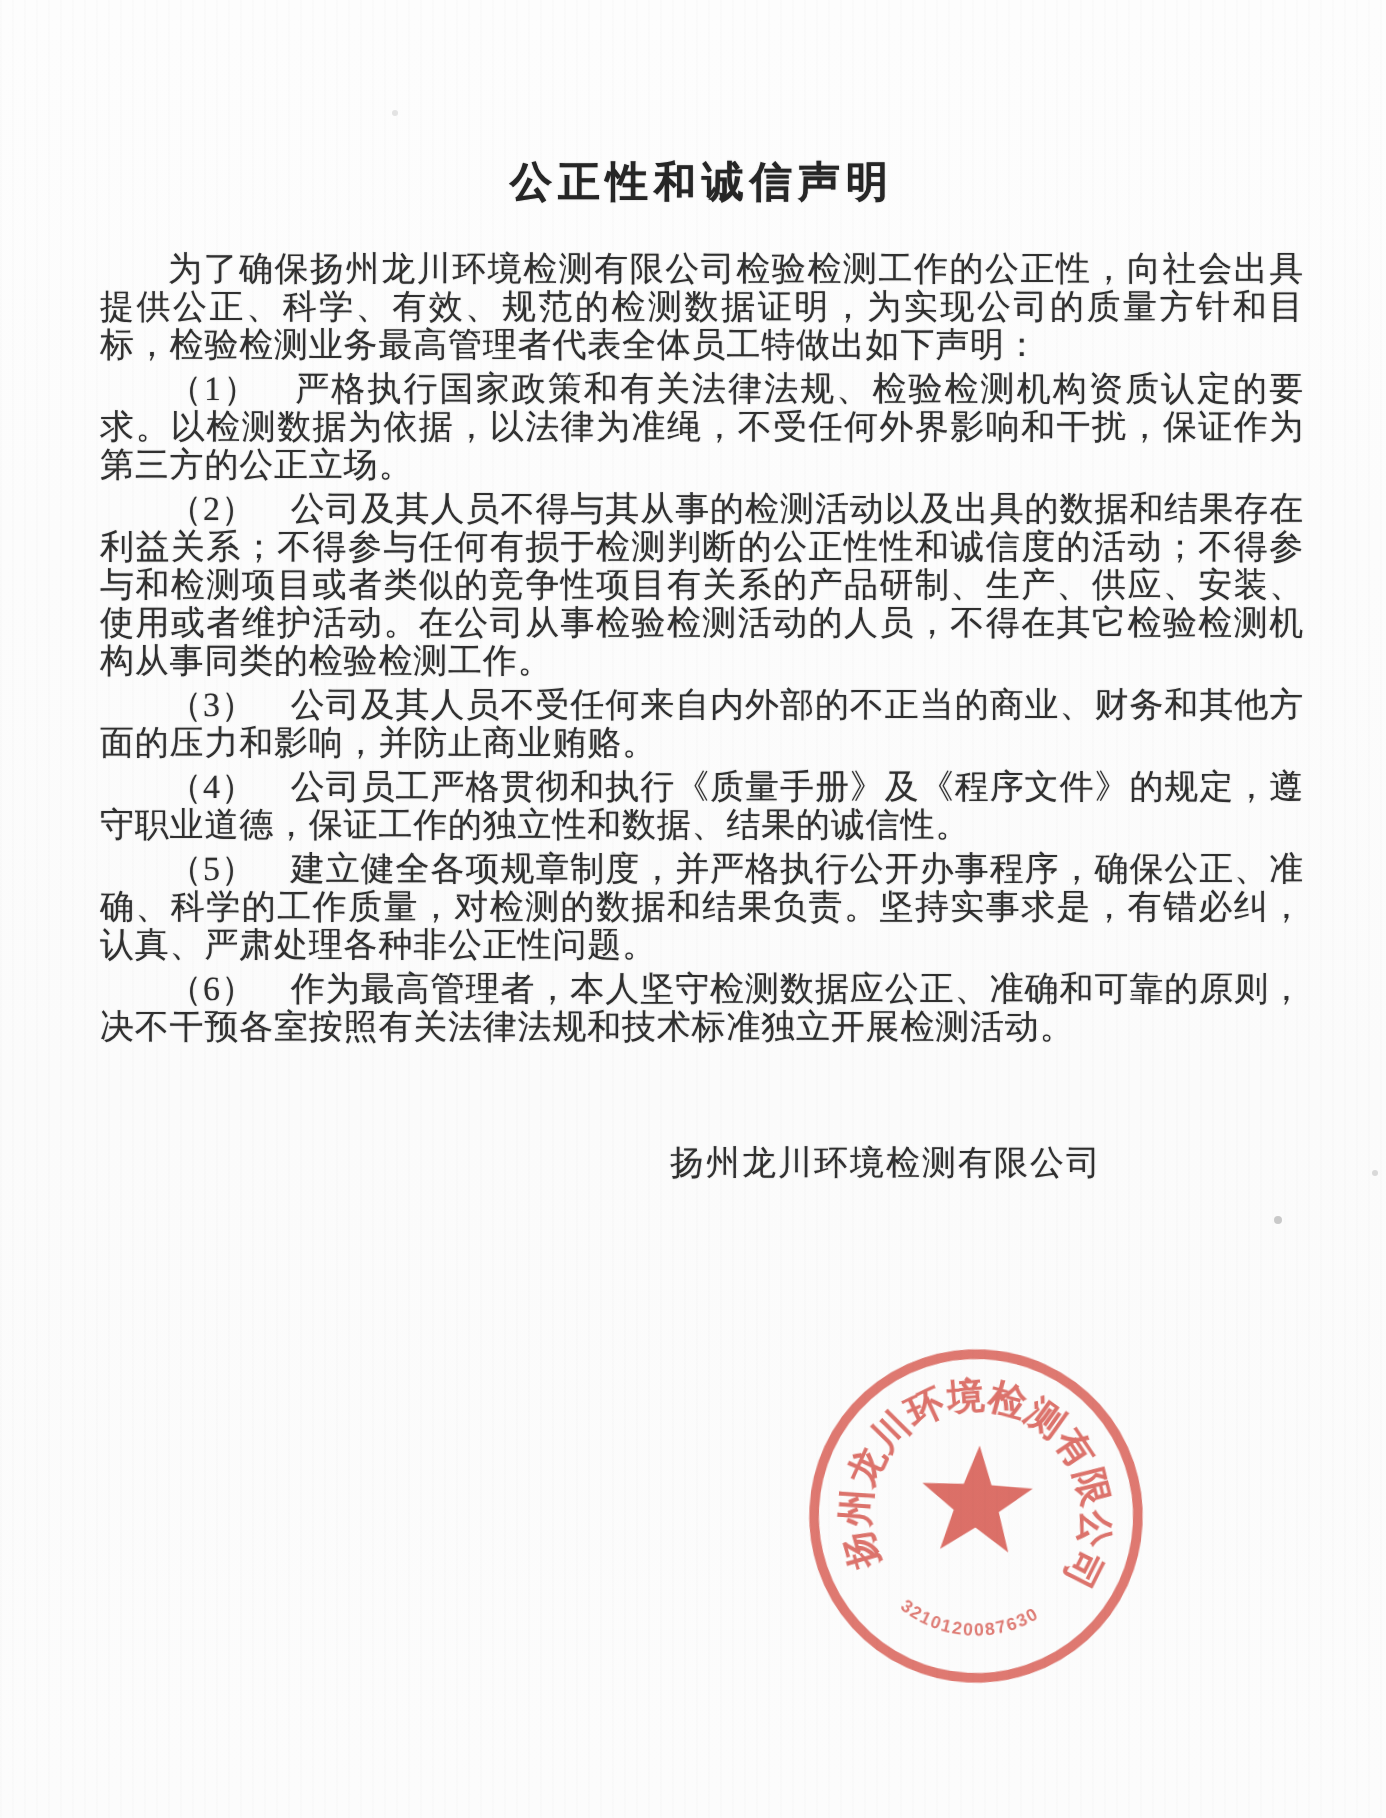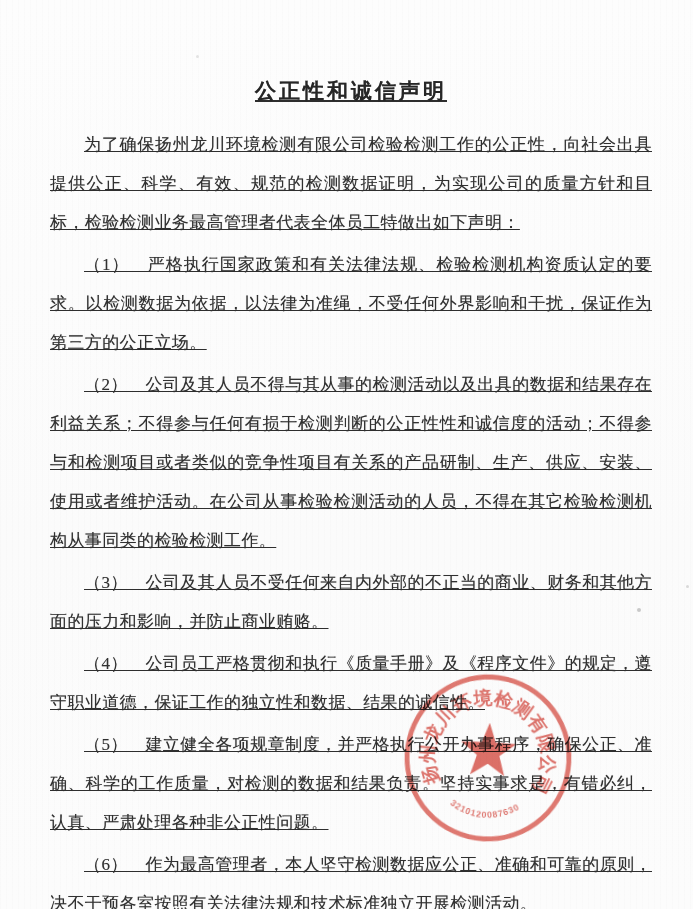--- a/index.html
+++ b/index.html
@@ -17,7 +17,6 @@
       linear-gradient(180deg, #fdfdfd 0%, #fbfbfb 60%, #fcfcfc 100%);
     padding: 76px 41px 0 50px;
     color: #2e2e2e;
-    text-decoration: underline;
   }
 
   .title {

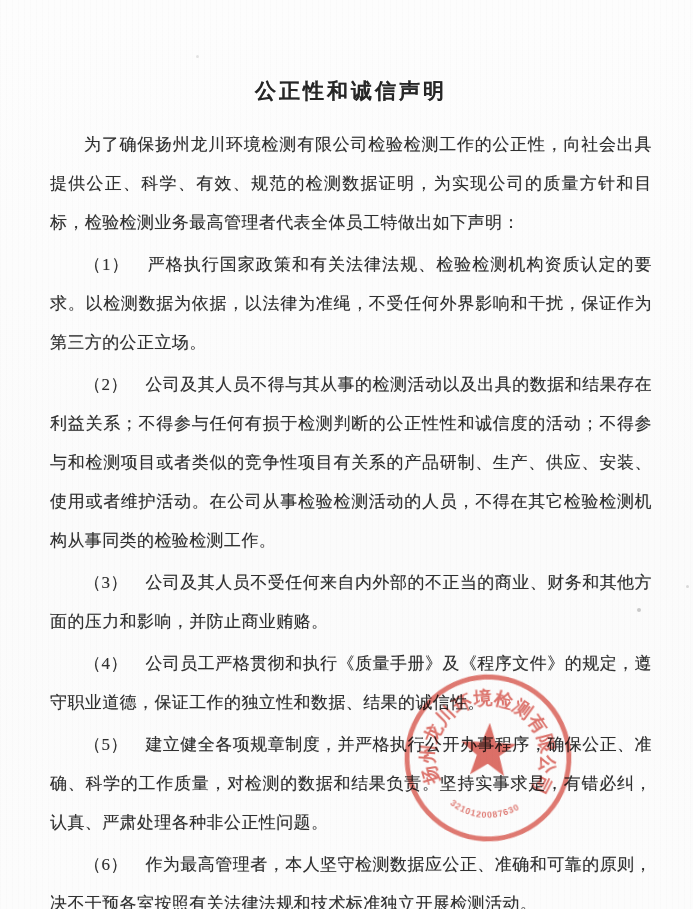--- a/index.html
+++ b/index.html
@@ -32,7 +32,7 @@
 
   .para {
     font-size: 17px;
-    line-height: 39px;
+    line-height: 19px;
     letter-spacing: 0.4px;
     text-align: justify;
     text-indent: 2em;

